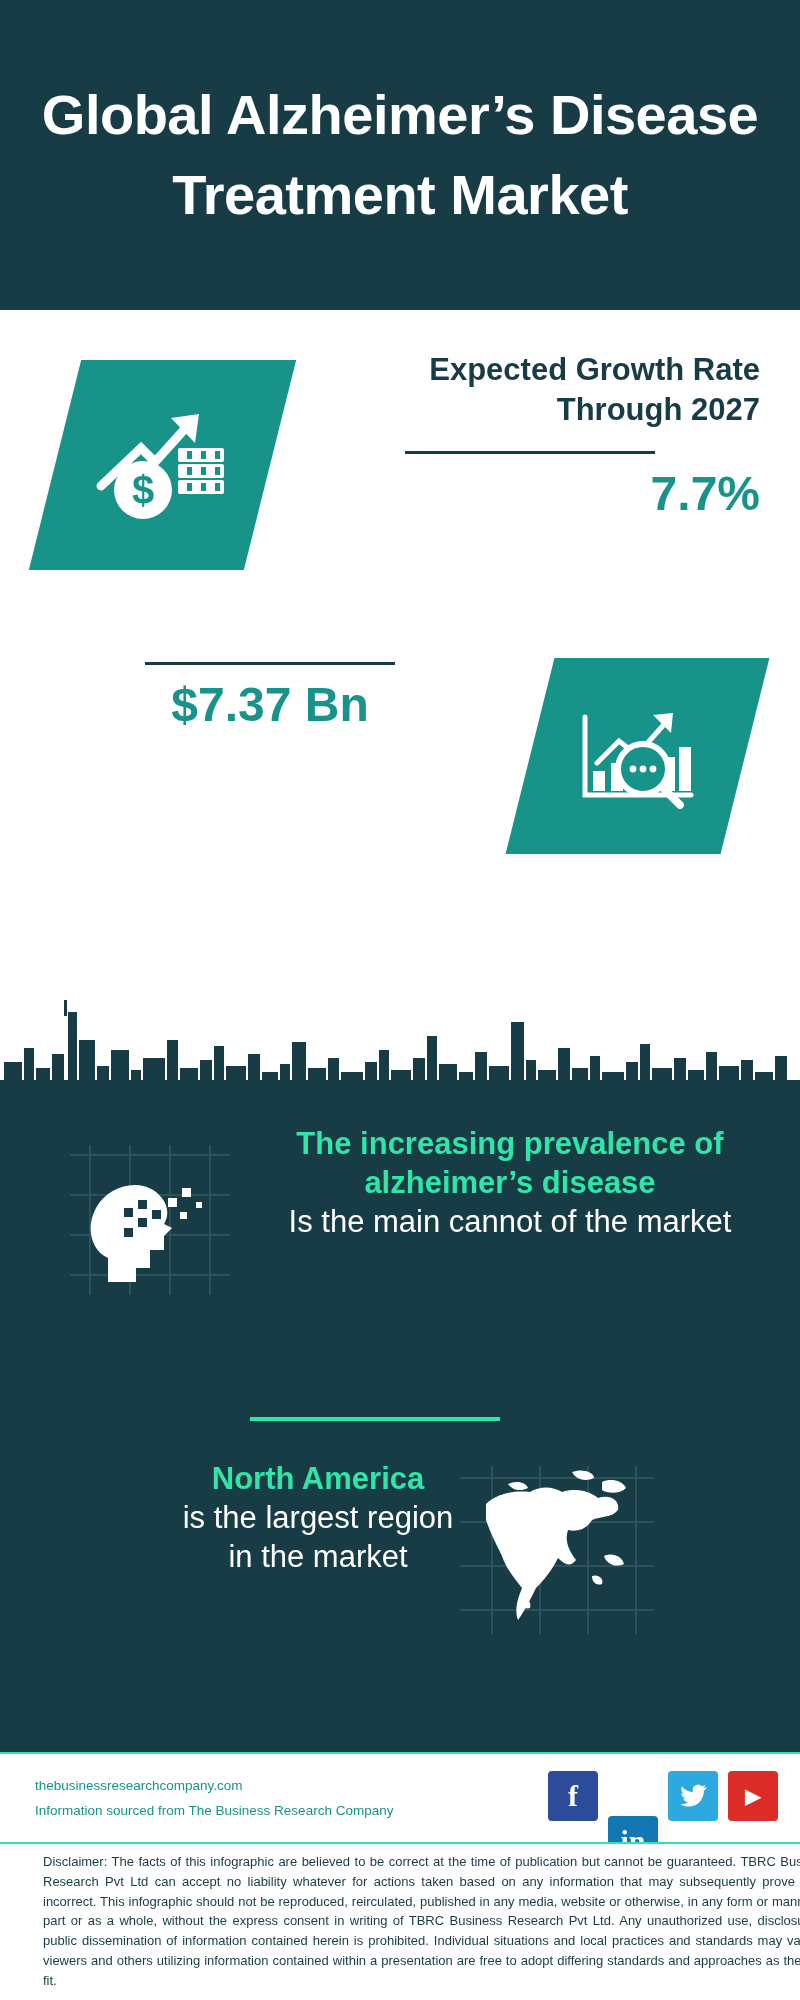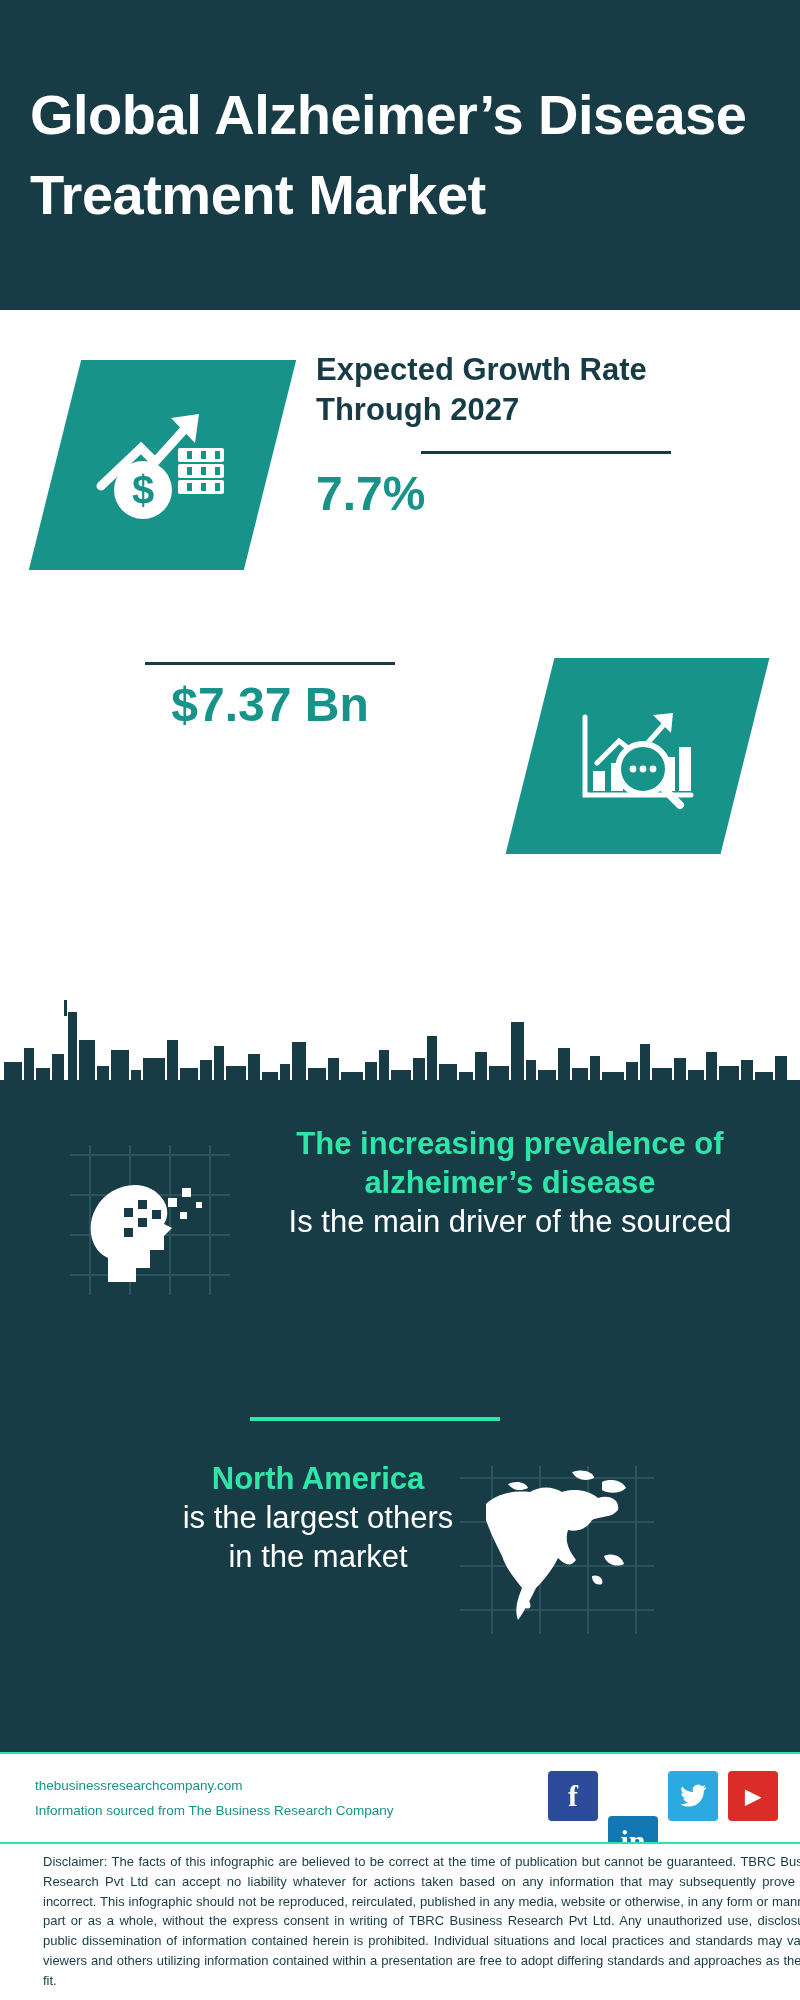--- a/index.html
+++ b/index.html
@@ -39,6 +39,7 @@
     font-size: 56px;
     line-height: 1.42;
     font-weight: bold;
+    text-align: center;
     width: 740px;
     letter-spacing: -0.5px;
   }

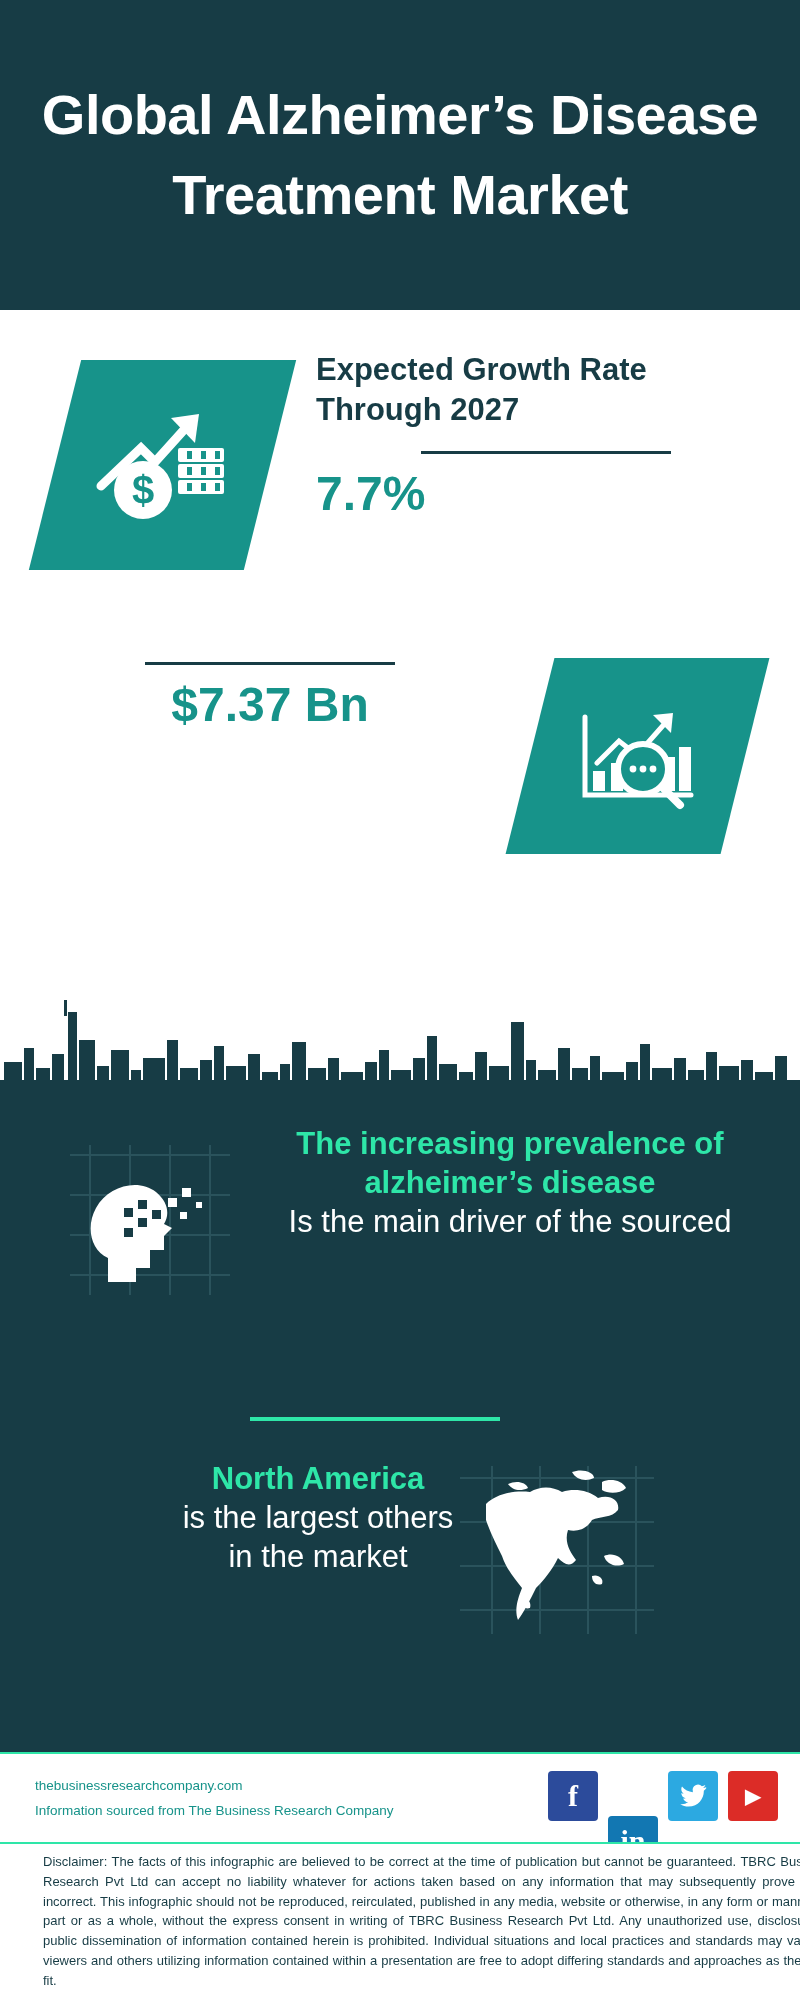--- a/index.html
+++ b/index.html
@@ -82,10 +82,10 @@
   }
   .stat-text-1 {
     position: absolute;
-    left: 316px;
+    left: 300px;
     top: 0px;
     width: 460px;
-    text-align: left;
+    text-align: right;
   }
   .stat-label {
     color: #173c45;

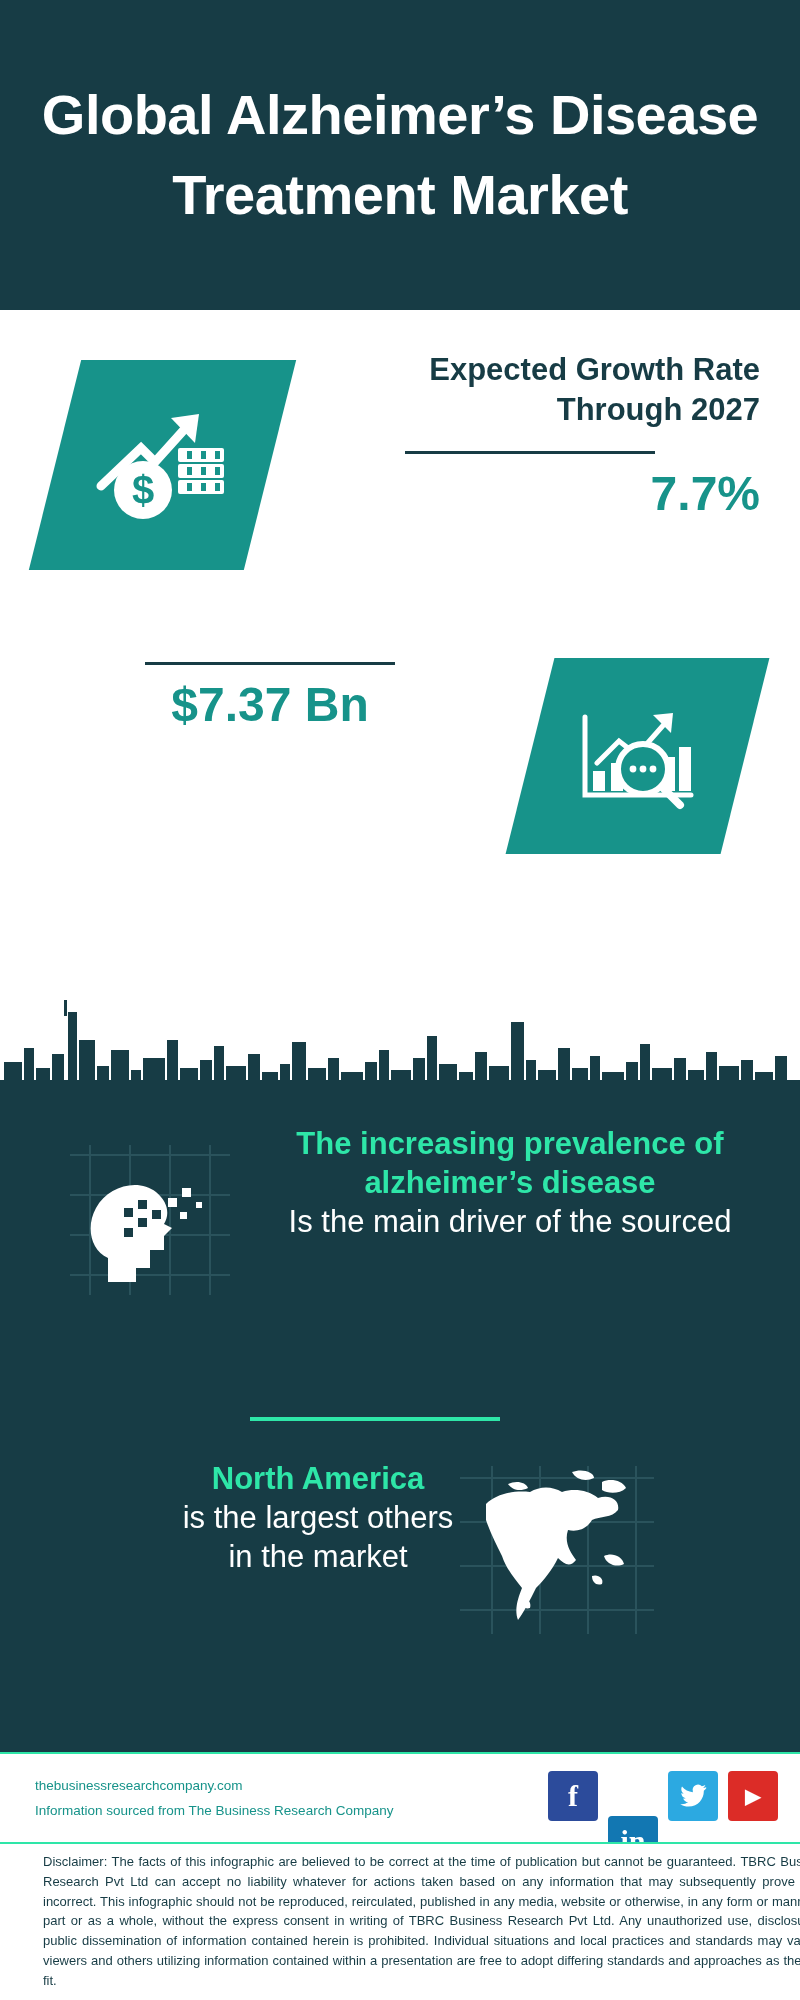--- a/index.html
+++ b/index.html
@@ -445,7 +445,7 @@
       </div>
       <div class="driver-text">
         <div class="hl">The increasing prevalence of alzheimer’s disease</div>
-        <div class="sub">Is the main driver of the sourced</div>
+        <div class="sub">Is the main cannot of the market</div>
       </div>
     </div>
 

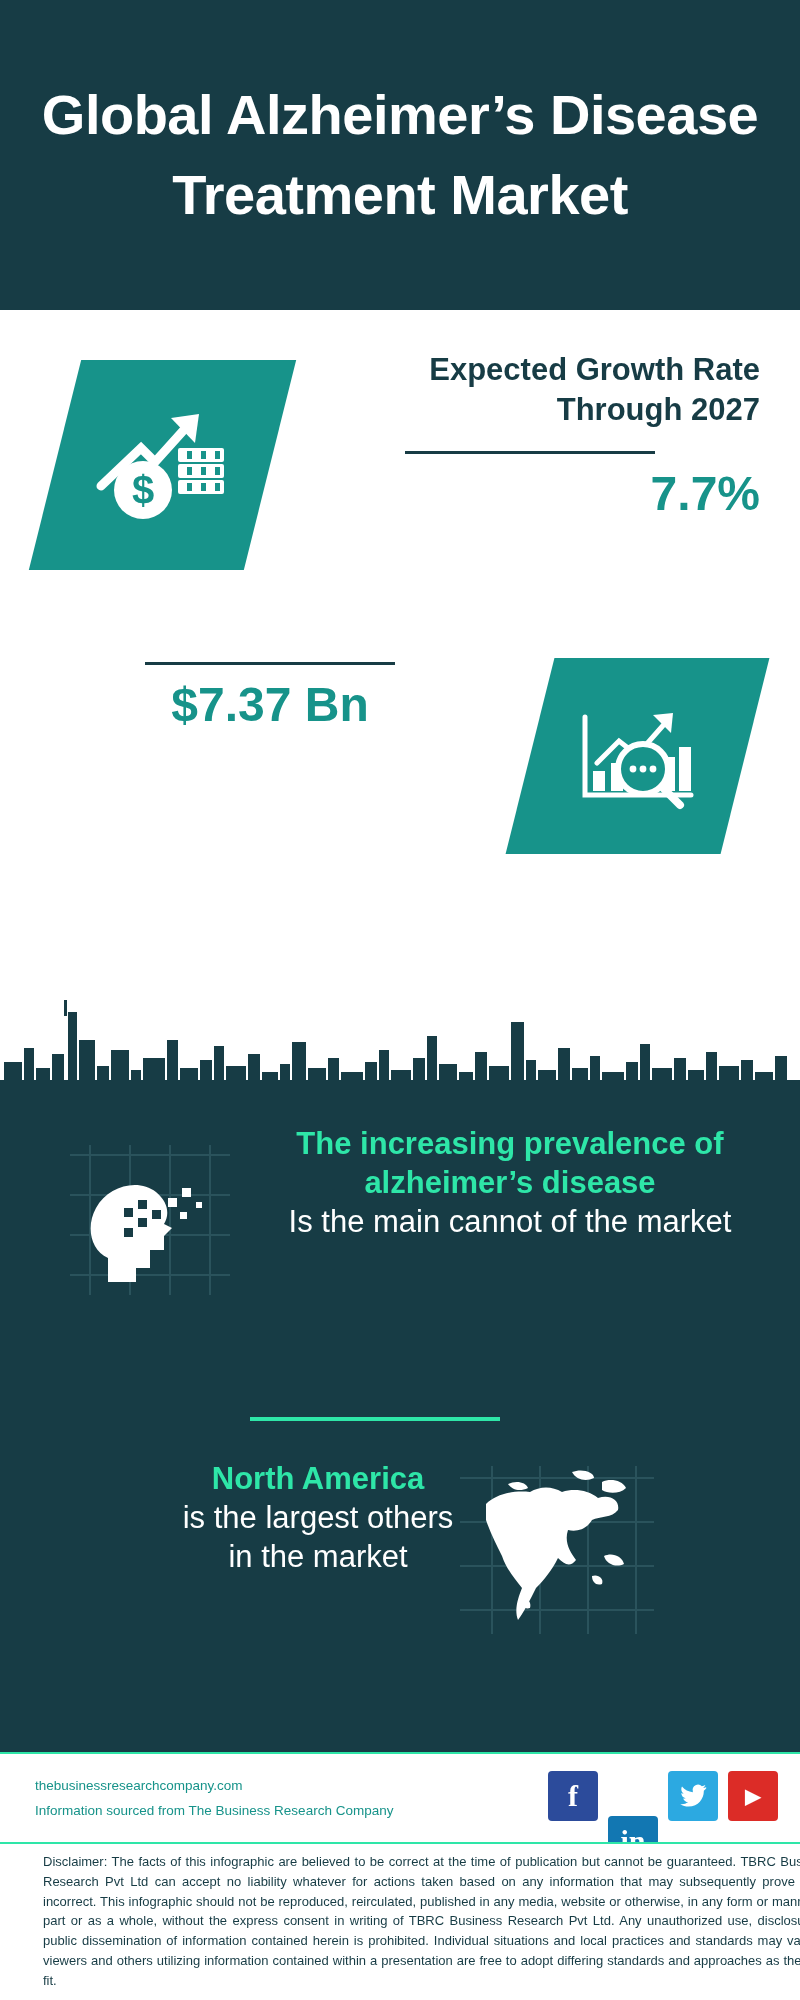--- a/index.html
+++ b/index.html
@@ -454,7 +454,7 @@
     <div class="region-block">
       <div class="region-text">
         <div class="hl">North America</div>
-        <div class="sub">is the largest others</div>
+        <div class="sub">is the largest region</div>
         <div class="sub">in the market</div>
       </div>
       <div class="region-map">

